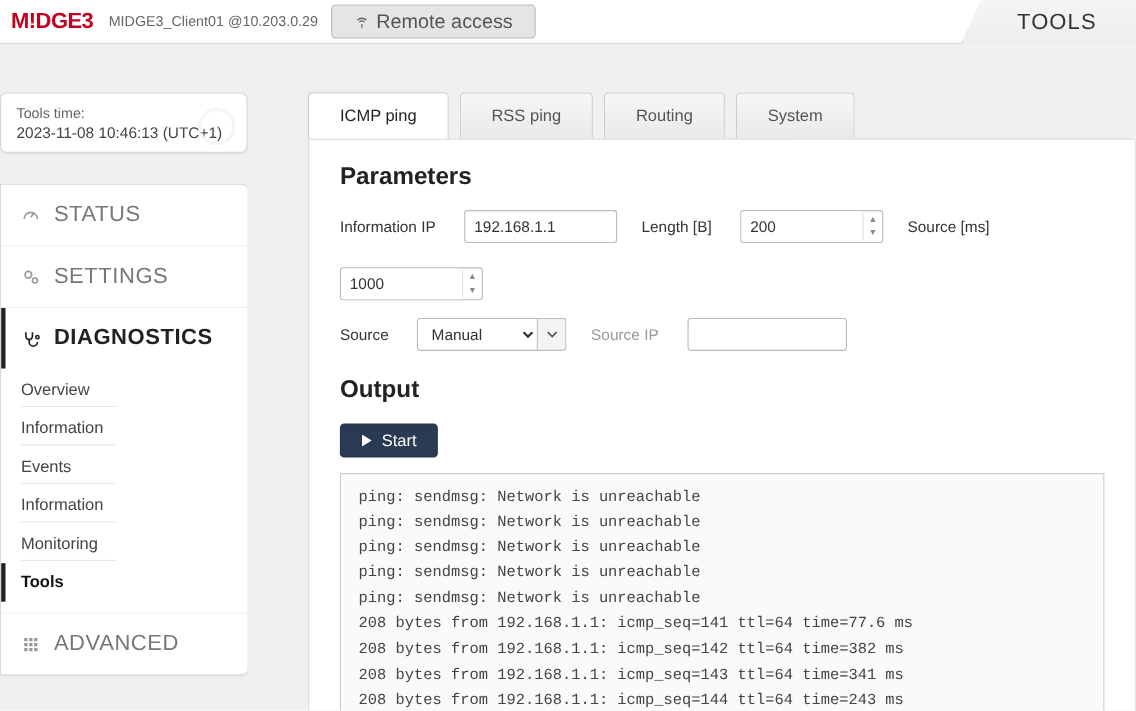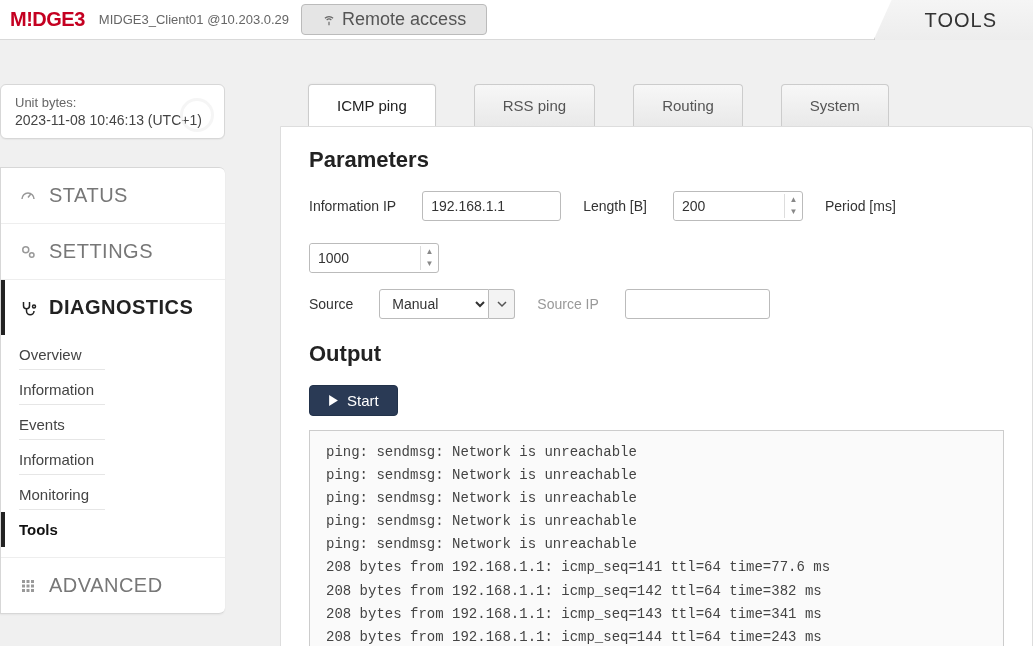--- a/index.html
+++ b/index.html
@@ -231,7 +231,7 @@
 
   <div class="sidebar">
     <div class="unit-card">
-      <div>Unit bytes:</div>
+      <div>Tools time:</div>
       <div class="time">2023-11-08 10:46:13 (UTC+1)</div>
     </div>
 

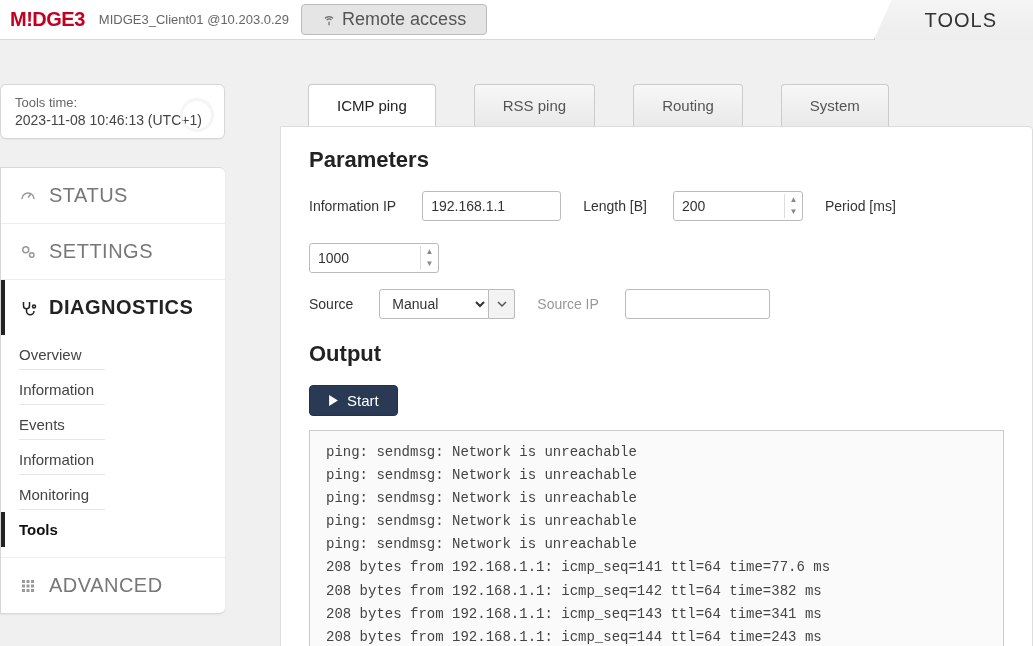--- a/index.html
+++ b/index.html
@@ -163,7 +163,6 @@
     background: linear-gradient(to bottom,#f7f7f7,#e9e9e9);
     color:#555;font-size:15px;
     cursor:pointer;
-    margin-left:28px;
   }
   .tab.active{
     background:#fff;color:#222;font-weight:500;

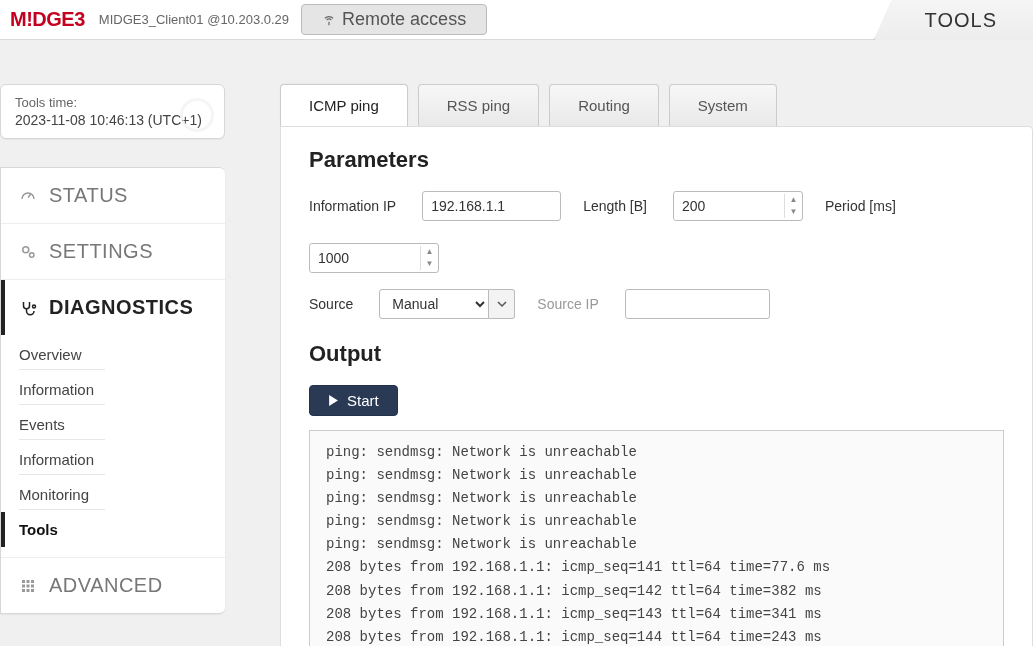--- a/index.html
+++ b/index.html
@@ -304,7 +304,7 @@
             </div>
         </div>
 
-        <label>Period [ms]</label>
+        <label>Source [ms]</label>
         <div class="spinbox">
           <input type="text" value="1000" style="">
           <div class="spin">

